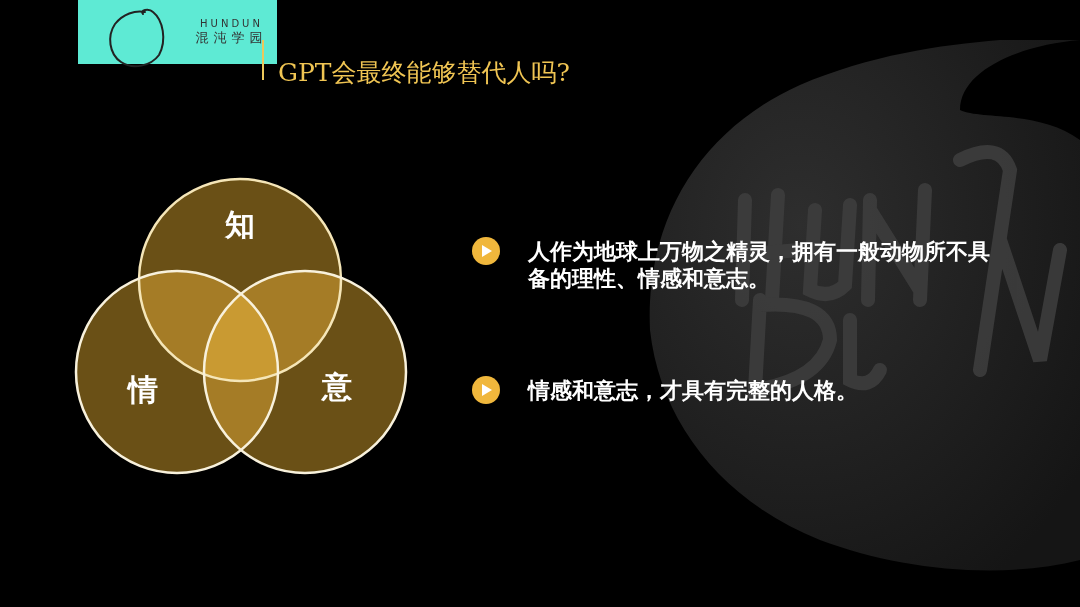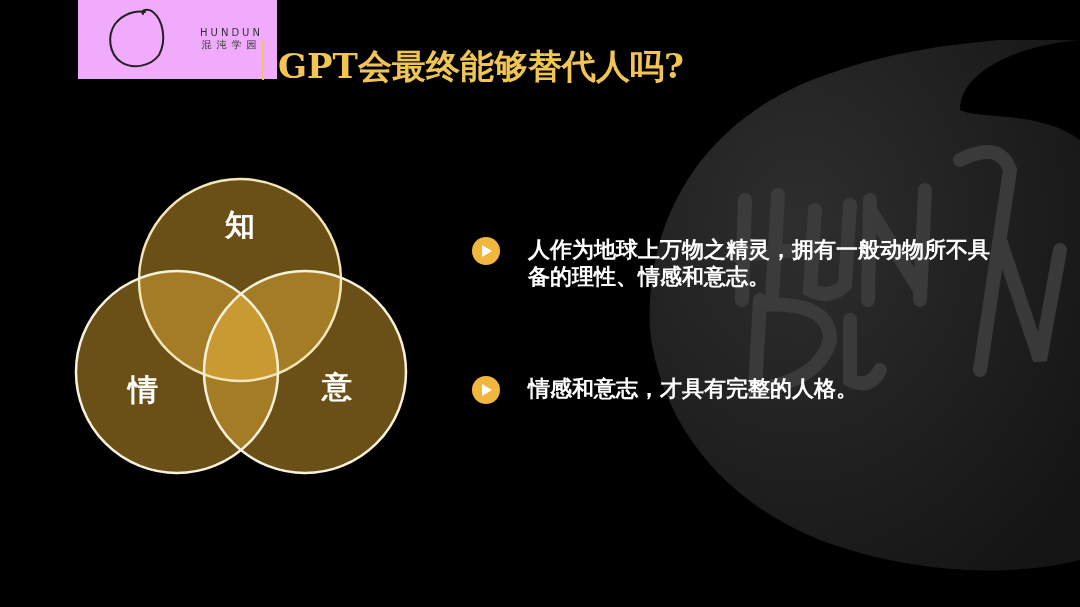--- a/index.html
+++ b/index.html
@@ -5,7 +5,7 @@
   html,body{margin:0;padding:0;background:#000;}
   body{width:1080px;height:607px;position:relative;overflow:hidden;font-family:"DejaVu Serif","Liberation Serif",serif;}
   .bg-blob{position:absolute;left:0;top:0;width:1080px;height:607px;}
-  .logo-box{position:absolute;top:0;height:79px;background:#f0abfc;padding-left:15px;}
+  .logo-box{position:absolute;top:0;height:64px;background:#5eead4;padding-left:15px;}
   .logo-mark{left:78px;width:88px;}
   .logo-text{left:171px;width:91px;display:flex;flex-direction:column;align-items:center;justify-content:center;}
   .logo-en{font-family:"DejaVu Sans","Liberation Sans",sans-serif;font-size:10px;letter-spacing:3px;color:#333;}

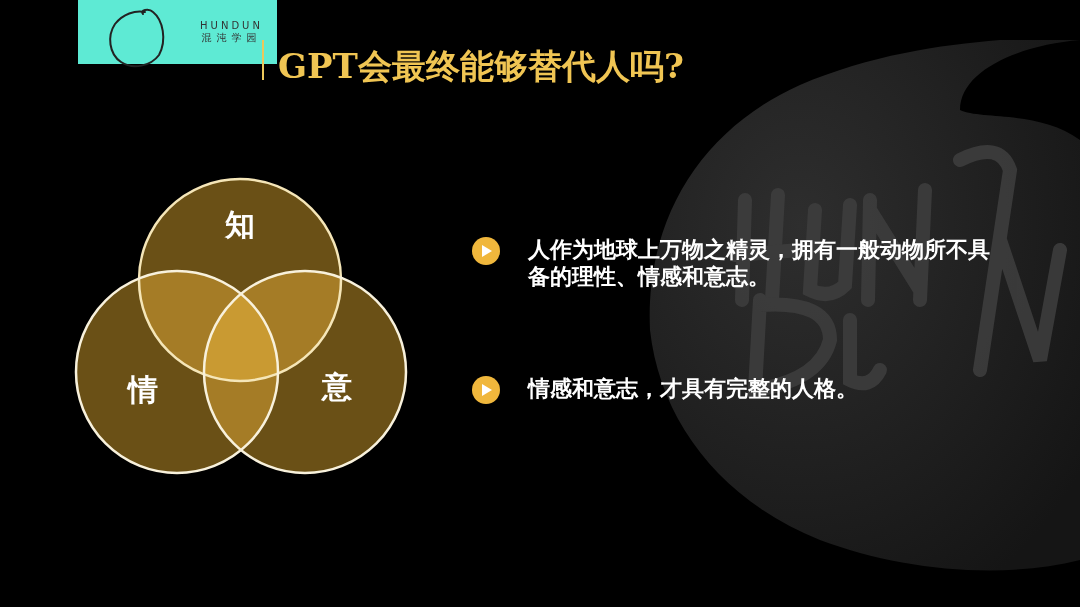--- a/index.html
+++ b/index.html
@@ -9,7 +9,7 @@
   .logo-mark{left:78px;width:88px;}
   .logo-text{left:171px;width:91px;display:flex;flex-direction:column;align-items:center;justify-content:center;}
   .logo-en{font-family:"DejaVu Sans","Liberation Sans",sans-serif;font-size:10px;letter-spacing:3px;color:#333;}
-  .logo-cn{font-size:10px;letter-spacing:5px;color:#333;margin-top:0;}
+  .logo-cn{font-size:13px;letter-spacing:5px;color:#333;margin-top:0;}
   .title-bar{position:absolute;left:262px;top:40px;width:2px;height:40px;background:#ecc75a;}
   .title{position:absolute;left:278px;top:44px;font-size:34px;font-weight:bold;color:#f0c553;white-space:nowrap;}
   .venn{position:absolute;left:0;top:0;width:1080px;height:607px;}

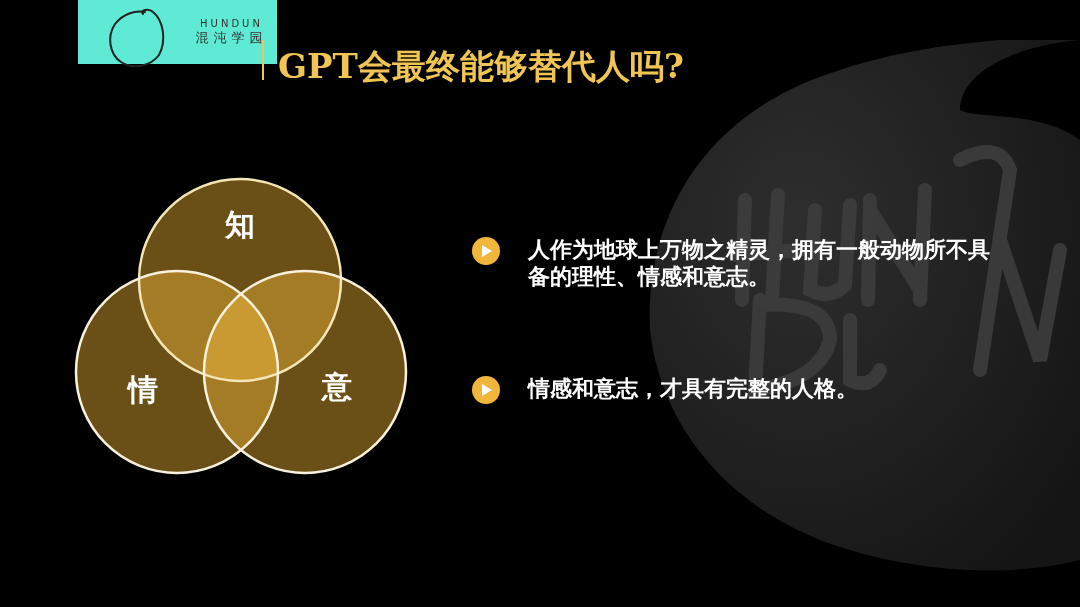--- a/index.html
+++ b/index.html
@@ -11,7 +11,7 @@
   .logo-en{font-family:"DejaVu Sans","Liberation Sans",sans-serif;font-size:10px;letter-spacing:3px;color:#333;}
   .logo-cn{font-size:13px;letter-spacing:5px;color:#333;margin-top:0;}
   .title-bar{position:absolute;left:262px;top:40px;width:2px;height:40px;background:#ecc75a;}
-  .title{position:absolute;left:278px;top:44px;font-size:34px;font-weight:bold;color:#f0c553;white-space:nowrap;}
+  .title{position:absolute;left:278px;top:56px;font-size:25px;font-weight:normal;color:#f0c553;white-space:nowrap;}
   .venn{position:absolute;left:0;top:0;width:1080px;height:607px;}
   .venn-label{position:absolute;color:#fff;font-size:30px;font-weight:bold;transform:translate(-50%,-50%);}
   .bullet{position:absolute;left:472px;display:flex;align-items:flex-start;}

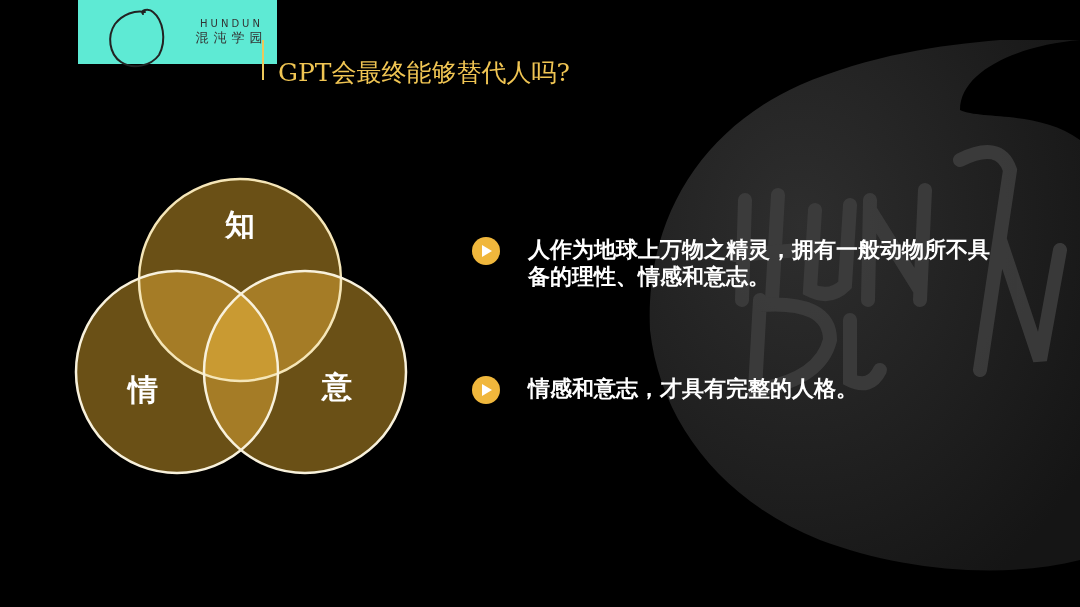--- a/index.html
+++ b/index.html
@@ -17,7 +17,7 @@
   .bullet{position:absolute;left:472px;display:flex;align-items:flex-start;}
   .bullet-icon{width:28px;height:28px;border-radius:50%;background:#f0b73c;position:relative;flex:none;margin-top:-1px;}
   .bullet-icon::after{content:"";position:absolute;left:10px;top:8px;border-left:10px solid #fff;border-top:6px solid transparent;border-bottom:6px solid transparent;}
-  .bullet-text{margin-left:28px;color:#fff;font-size:22px;font-weight:bold;line-height:27px;width:470px;font-family:Liberation Mono, monospace;}
+  .bullet-text{margin-left:28px;color:#fff;font-size:22px;font-weight:bold;line-height:27px;width:470px;}
 </style>
 </head>
 <body>

